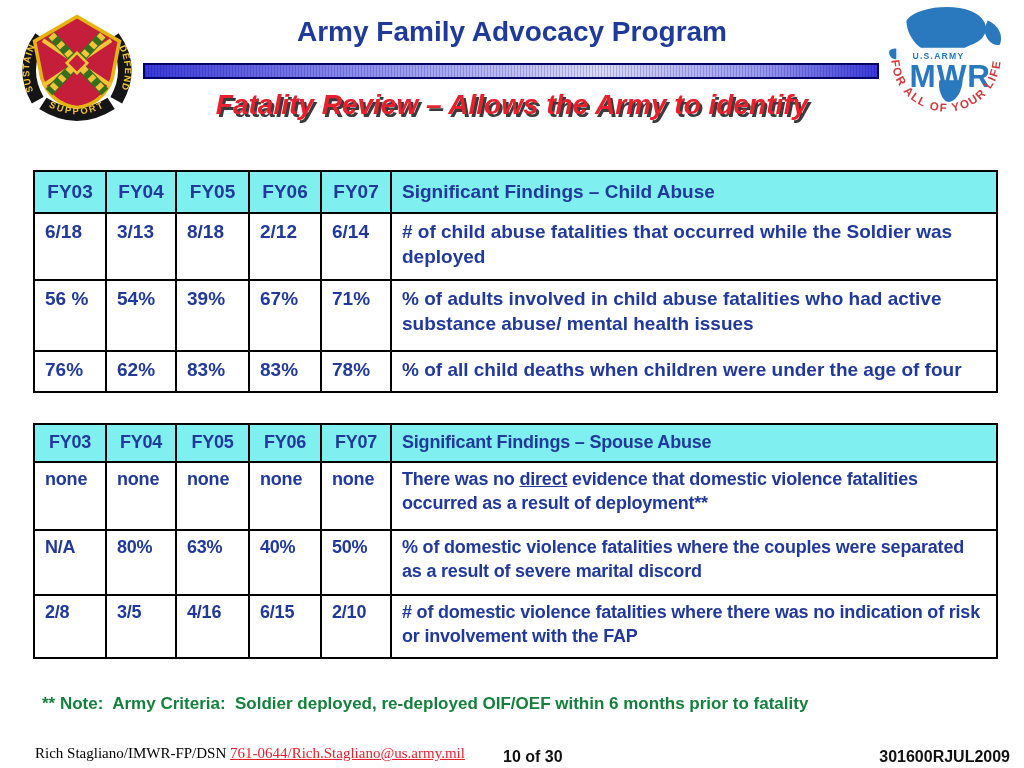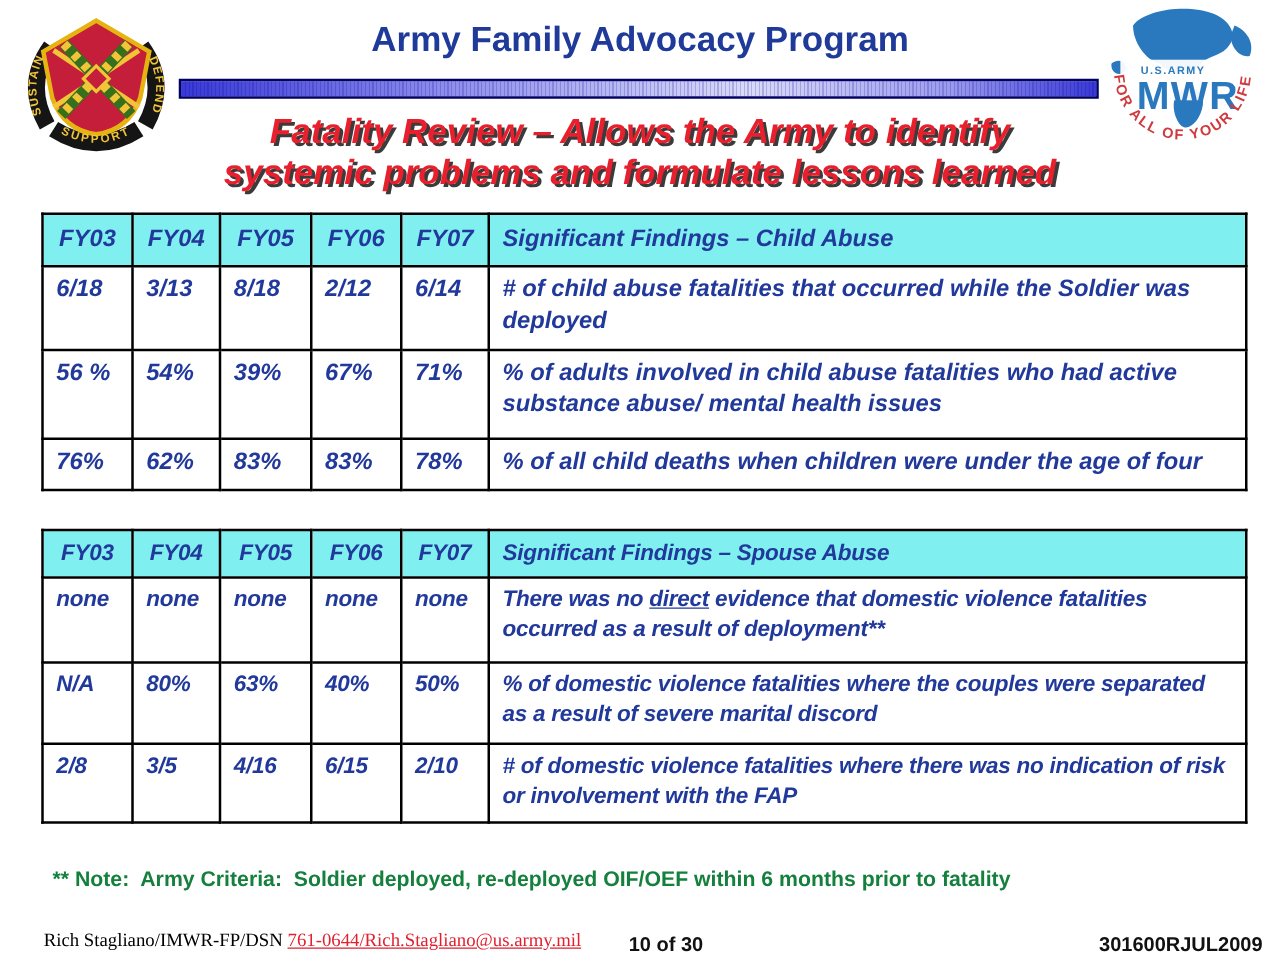--- a/index.html
+++ b/index.html
@@ -122,7 +122,6 @@
 
   <div class="subtitle">
     <div>Fatality Review – Allows the Army to identify</div>
-    <div>systemic problems and formulate lessons learned</div>
   </div>
 
   <table id="table-child" class="data">

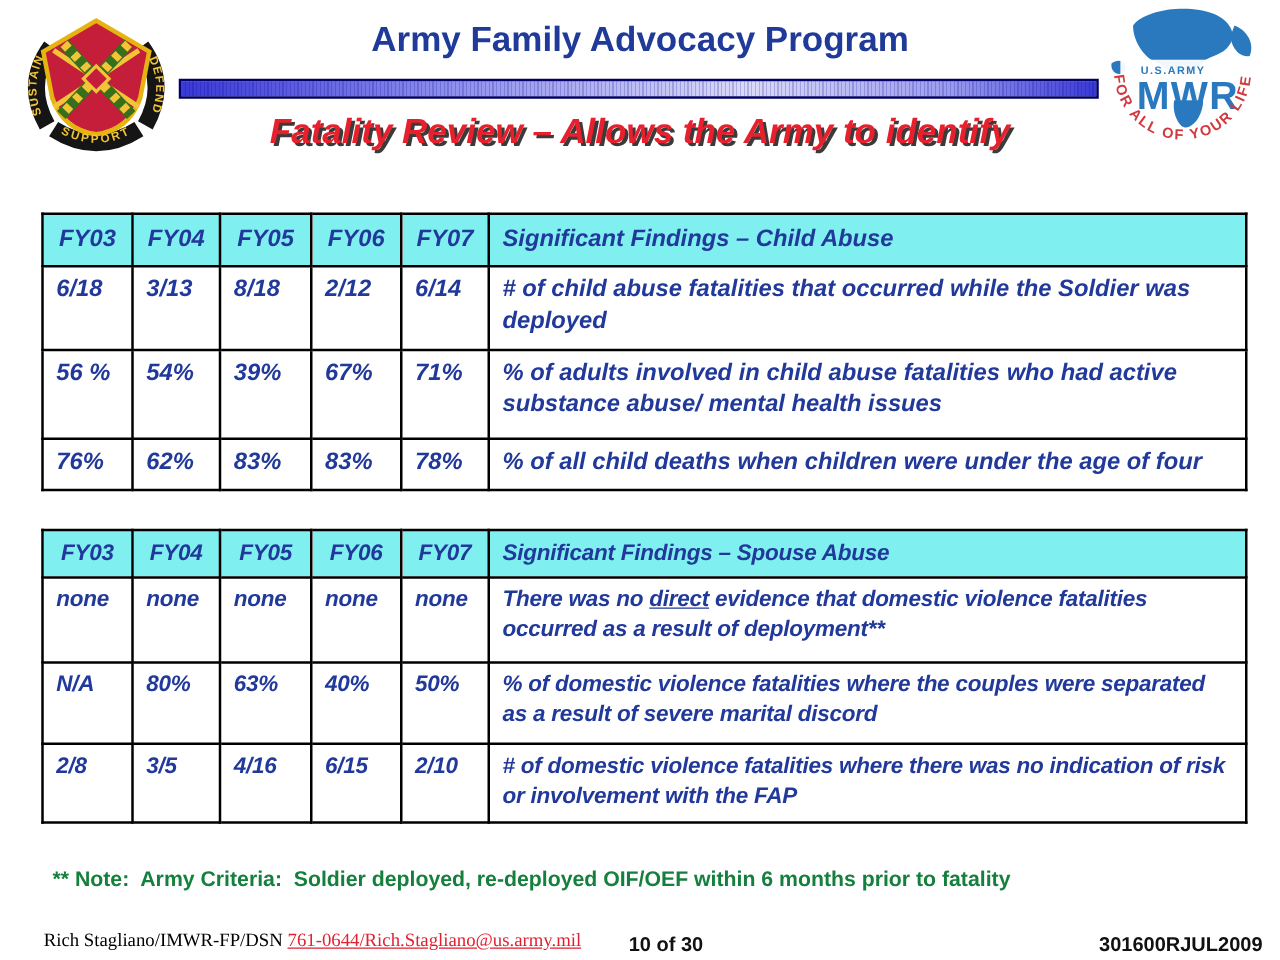--- a/index.html
+++ b/index.html
@@ -31,7 +31,7 @@
   
   table.data{
     position:absolute; left:33px; border-collapse:collapse; table-layout:fixed;
-    width:963px; color:#21399A; font-weight:bold; font-style:italic;
+    width:963px; color:#21399A; font-weight:bold; 
     font-family:"Liberation Sans", sans-serif;
   }
   #table-child{top:170px; font-size:19px;}

